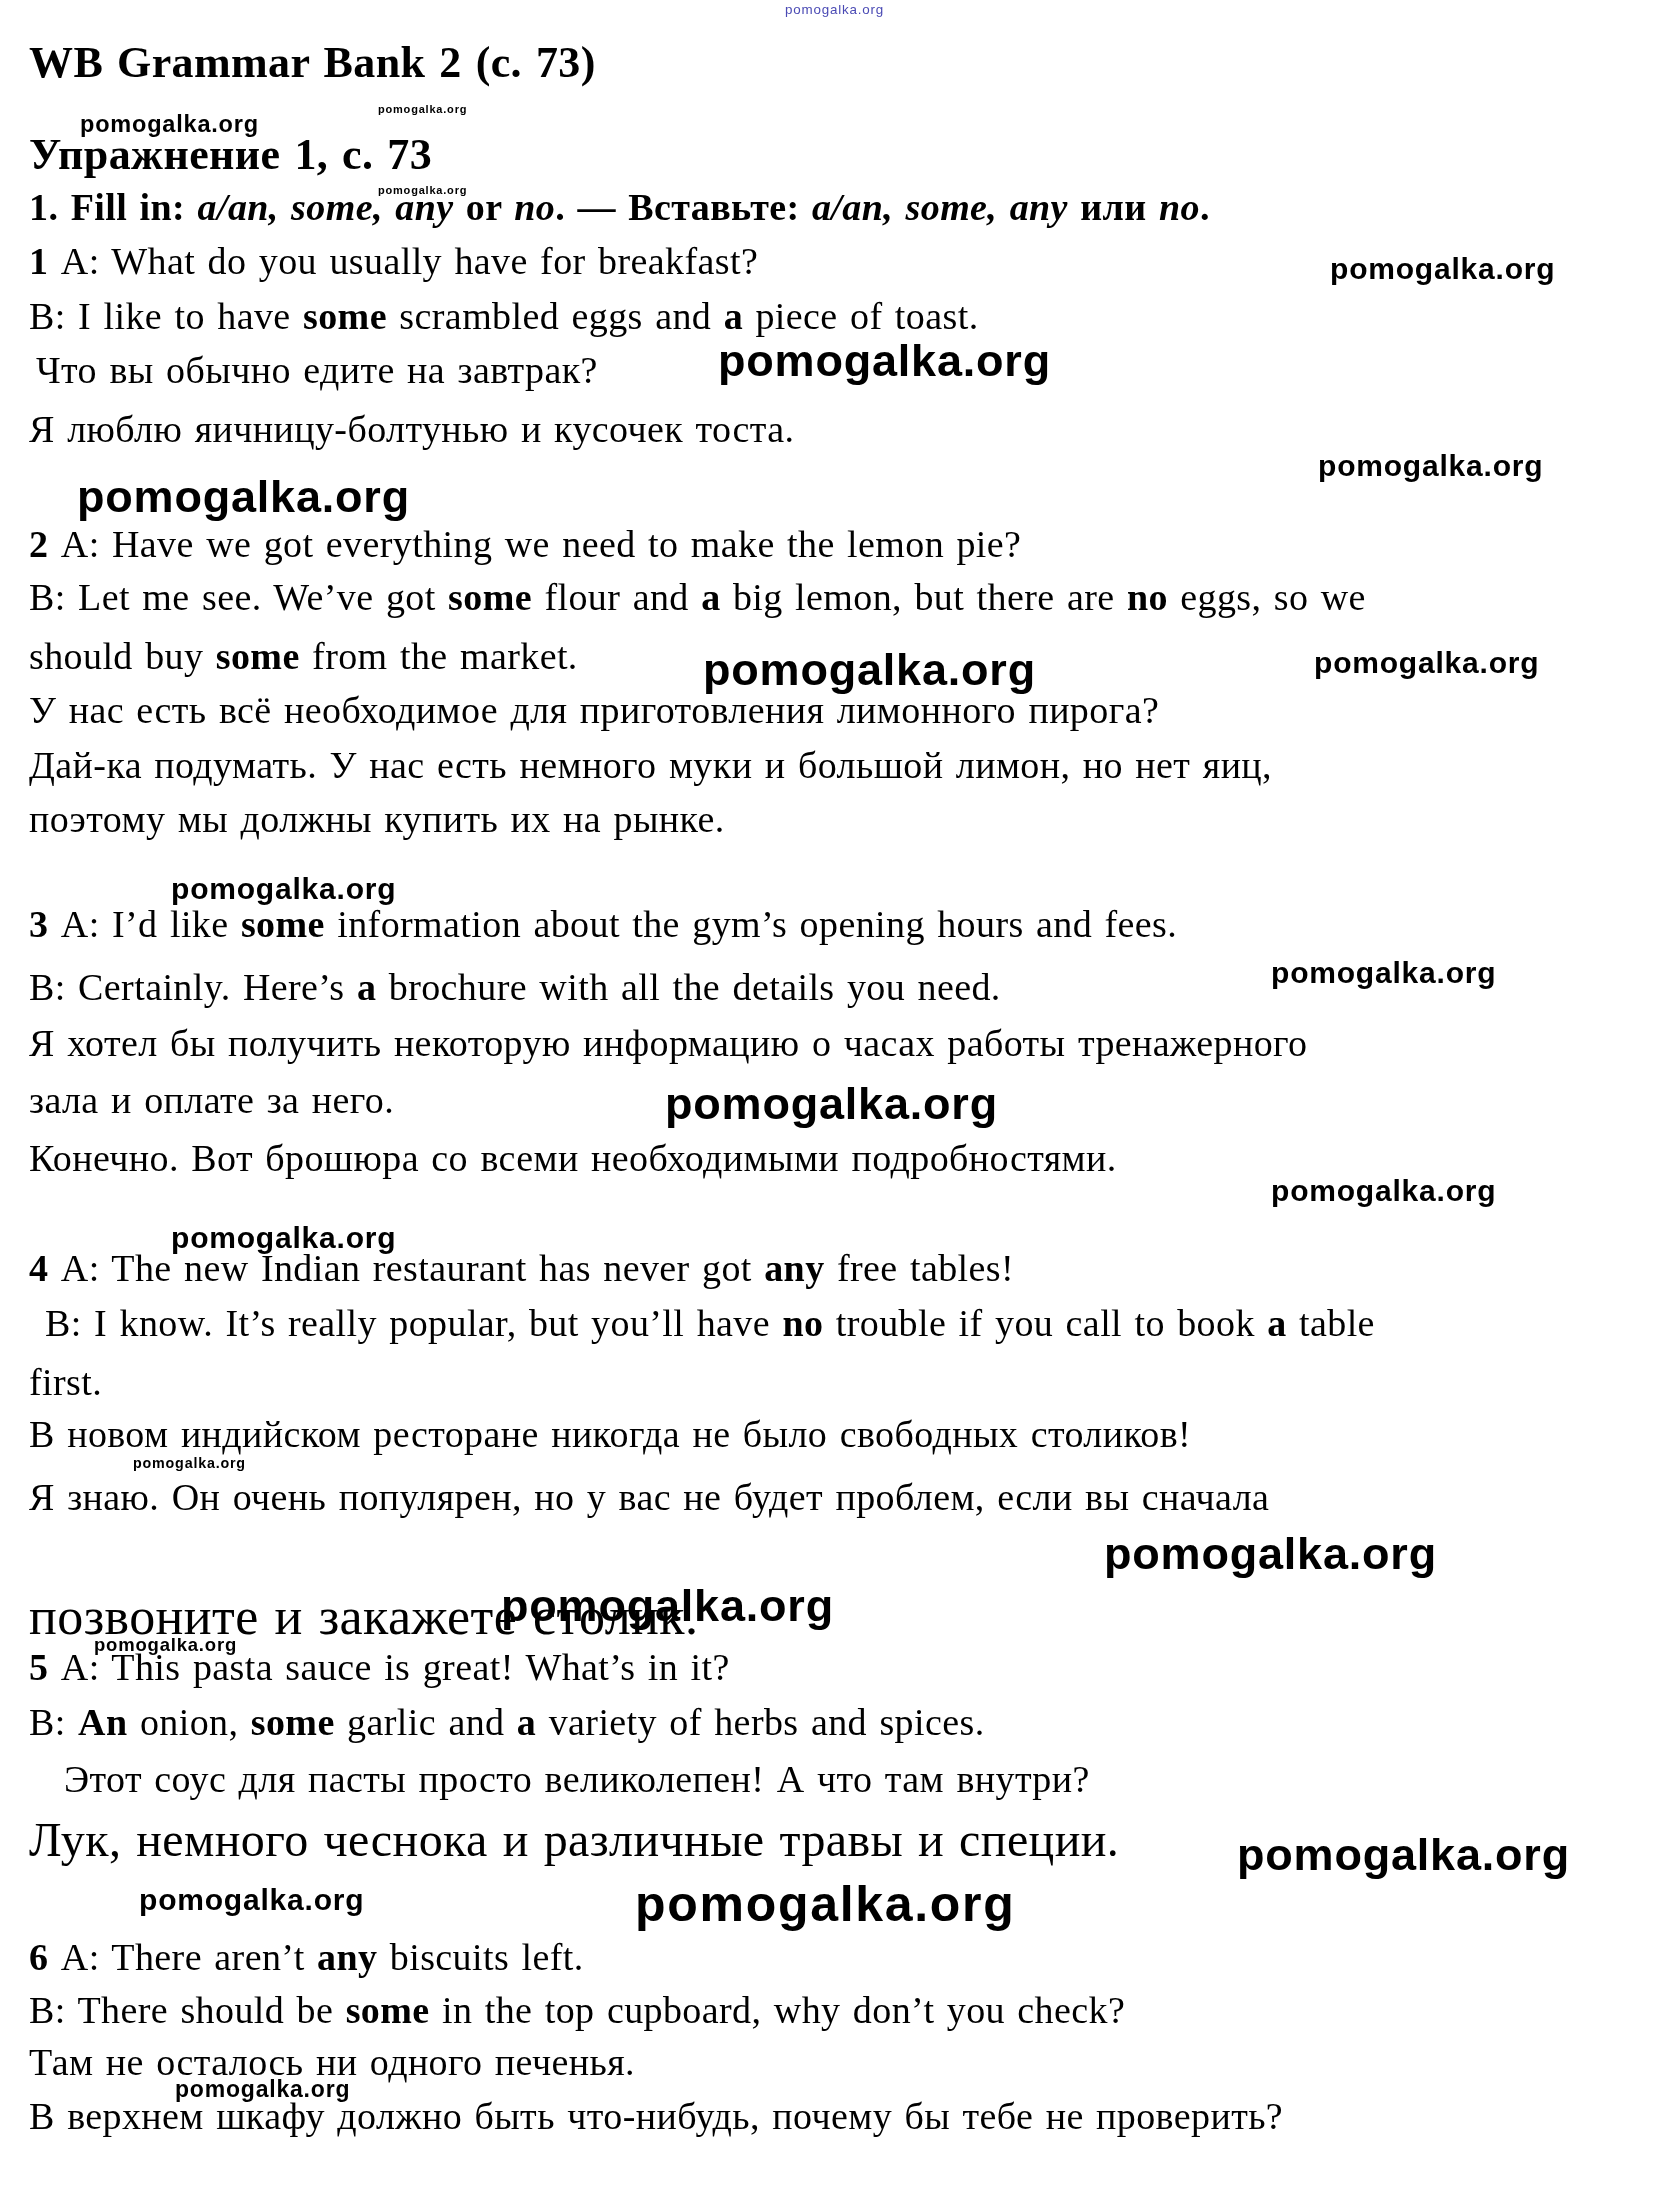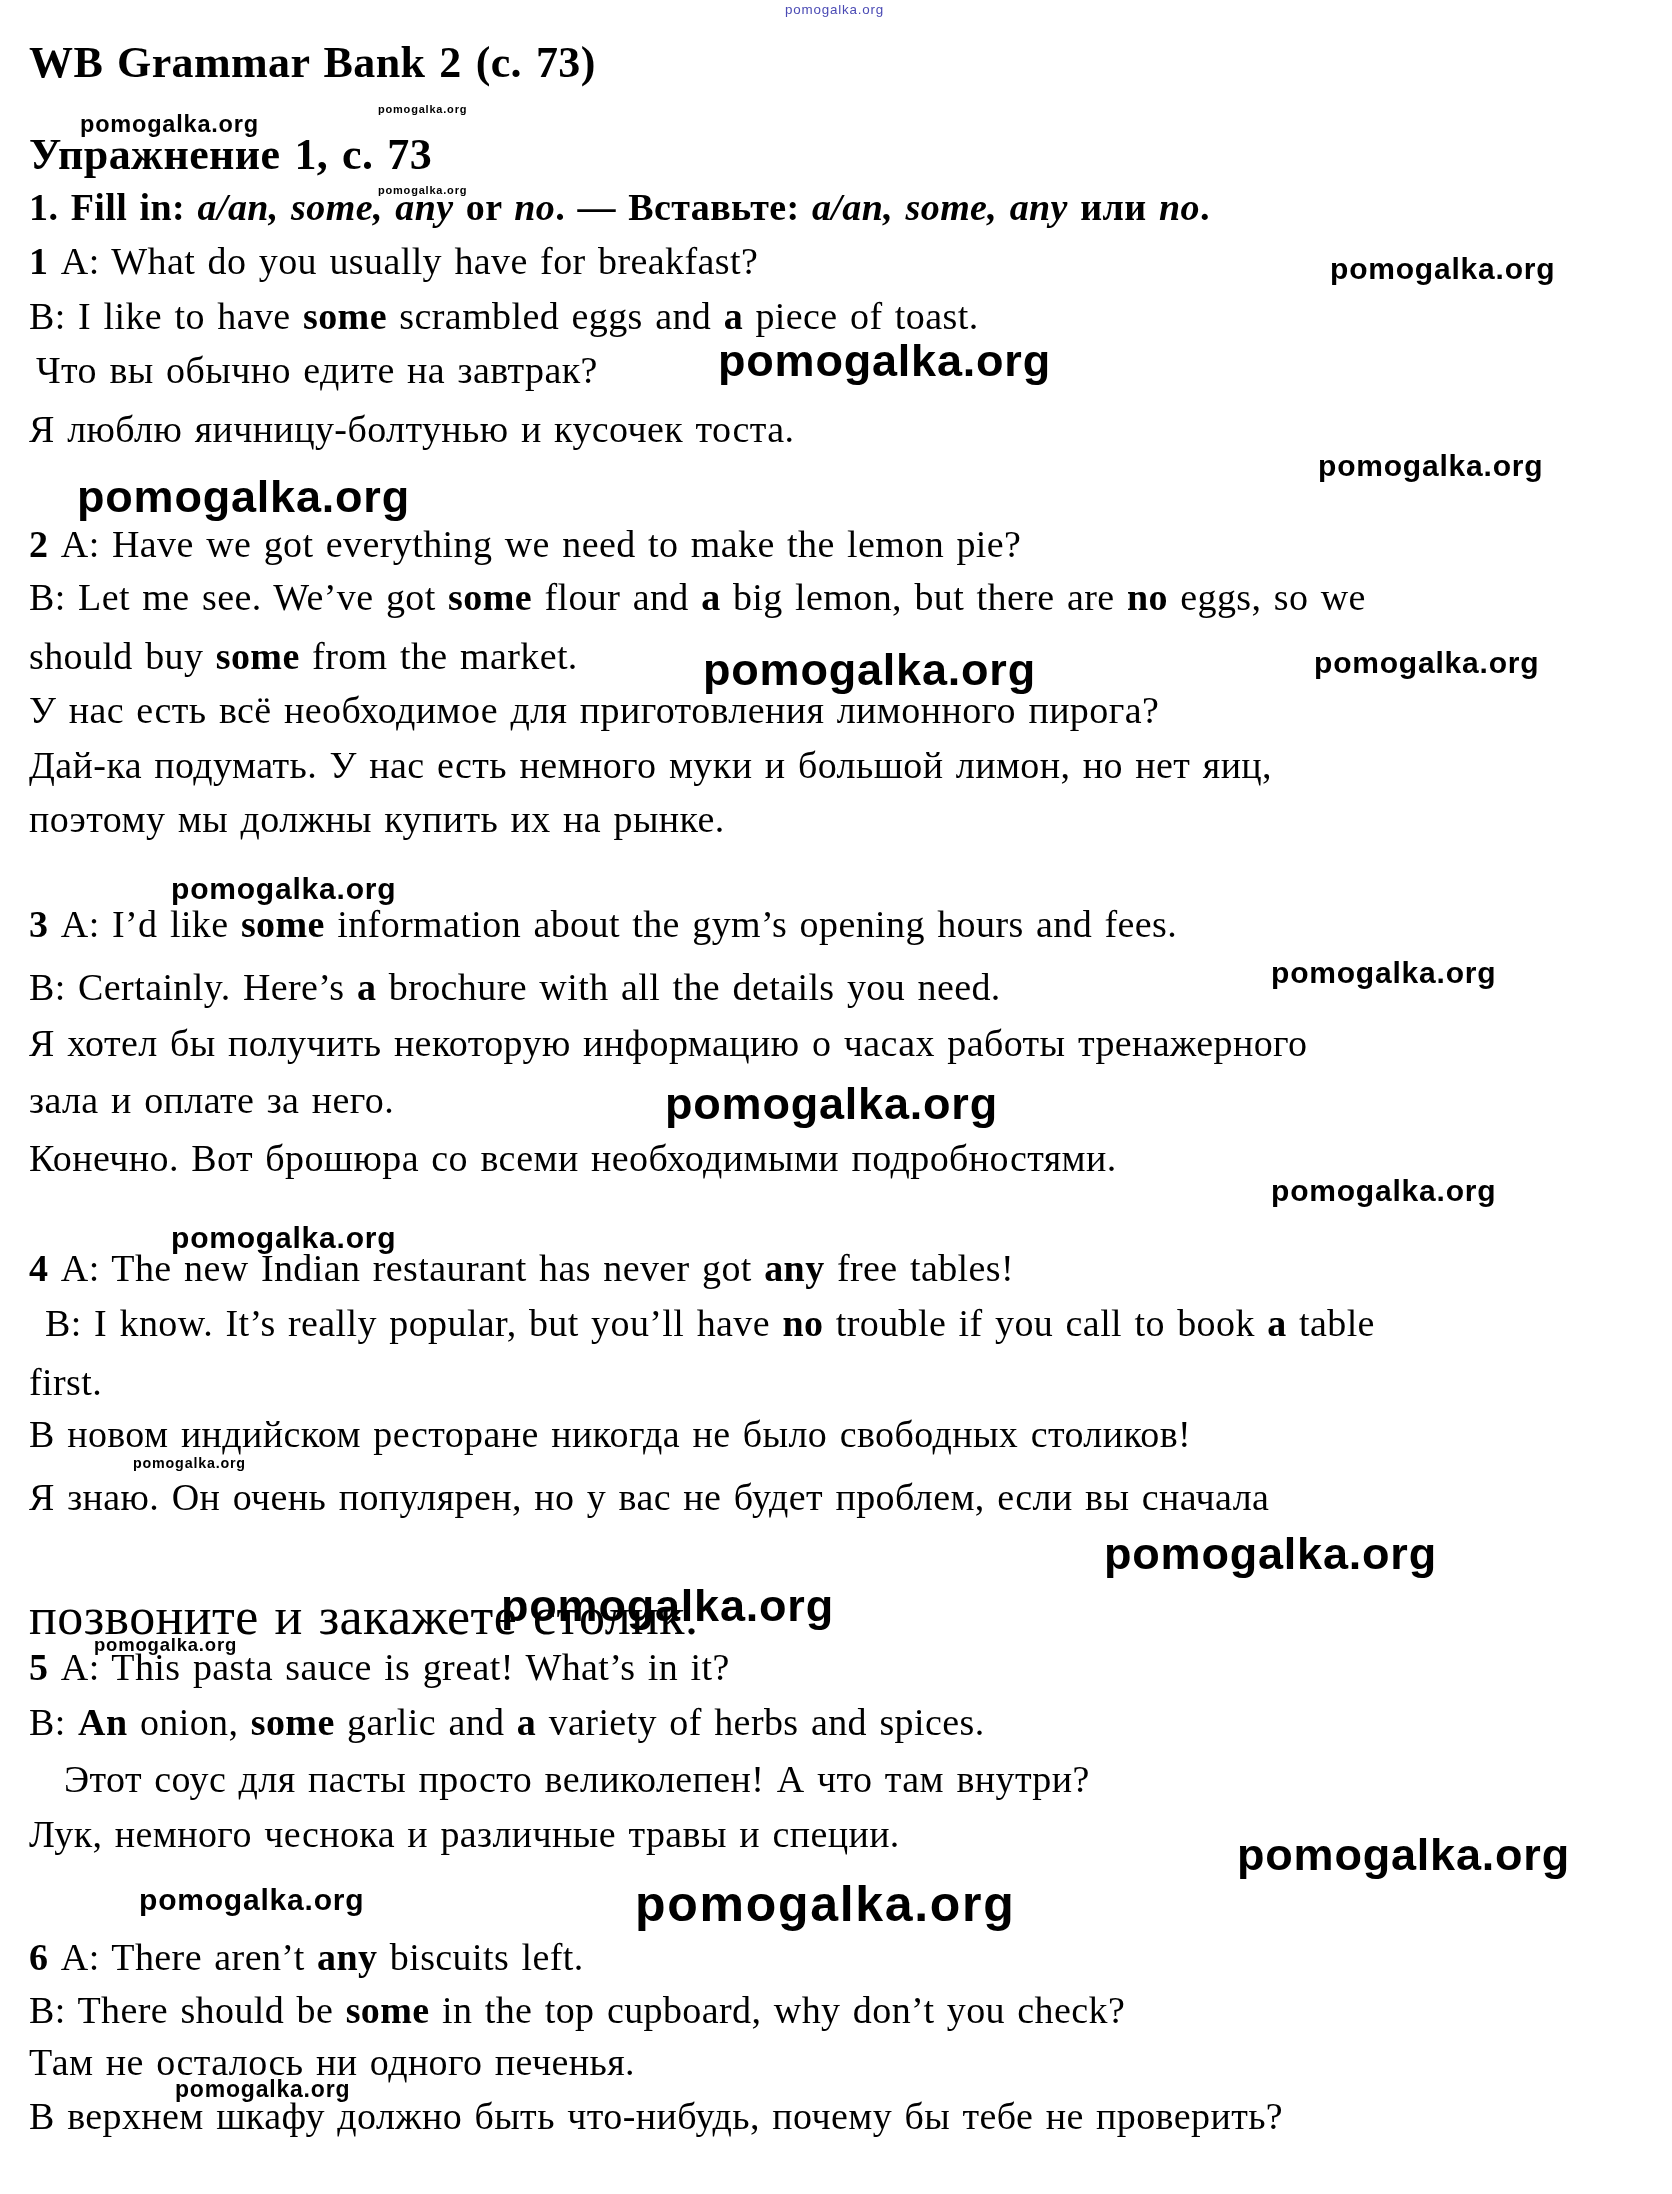--- a/index.html
+++ b/index.html
@@ -67,7 +67,7 @@
     <div class="line" style="left: 29px; top: 1646px; font-size: 38px;"><span class="b">5 </span><span class="">A: This pasta sauce is great! What’s in it?</span></div>
     <div class="line" style="left: 29px; top: 1701px; font-size: 38px;"><span class="">B: </span><span class="b">An</span><span class=""> onion, </span><span class="b">some</span><span class=""> garlic and </span><span class="b">a</span><span class=""> variety of herbs and spices.</span></div>
     <div class="line" style="left: 29px; top: 1758px; font-size: 38px; margin-left: 35px;"><span class="">Этот соус для пасты просто великолепен! А что там внутри?</span></div>
-    <div class="line" style="left: 29px; top: 1813px; font-size: 38px;"><span class="">Лук, немного чеснока и различные травы и специи.</span></div>
+    <div class="line" style="left: 29px; top: 1813px; font-size: 48px;"><span class="">Лук, немного чеснока и различные травы и специи.</span></div>
     <div class="line" style="left: 29px; top: 1936px; font-size: 38px;"><span class="b">6 </span><span class="">A: There aren’t </span><span class="b">any</span><span class=""> biscuits left.</span></div>
     <div class="line" style="left: 29px; top: 1989px; font-size: 38px;"><span class="">B: There should be </span><span class="b">some</span><span class=""> in the top cupboard, why don’t you check?</span></div>
     <div class="line" style="left: 29px; top: 2041px; font-size: 38px;"><span class="">Там не осталось ни одного печенья.</span></div>

